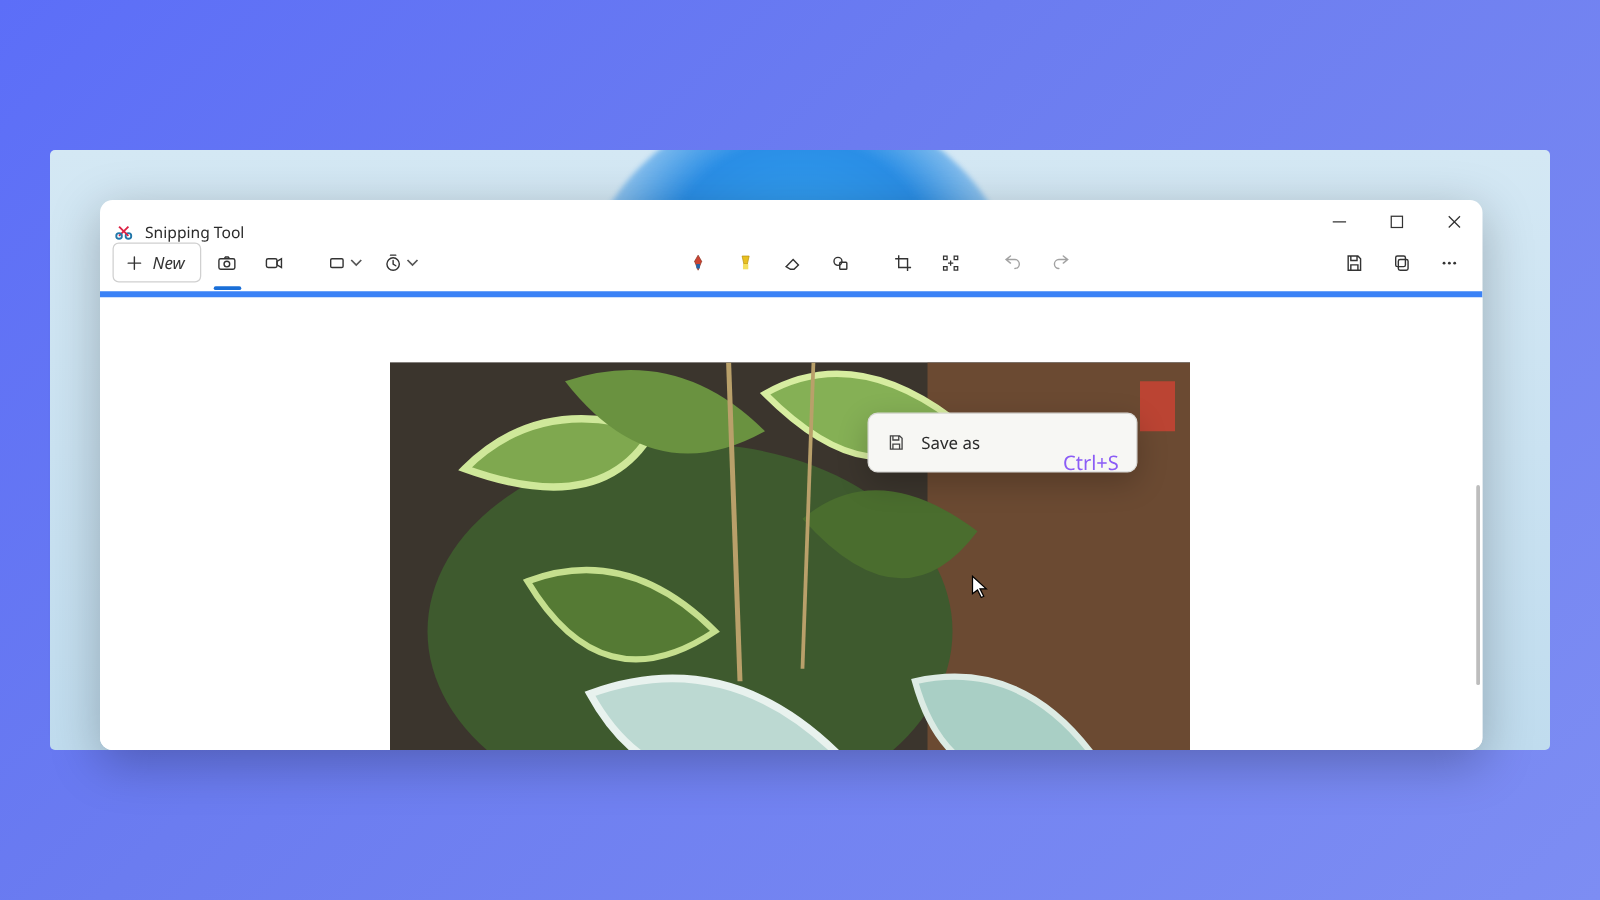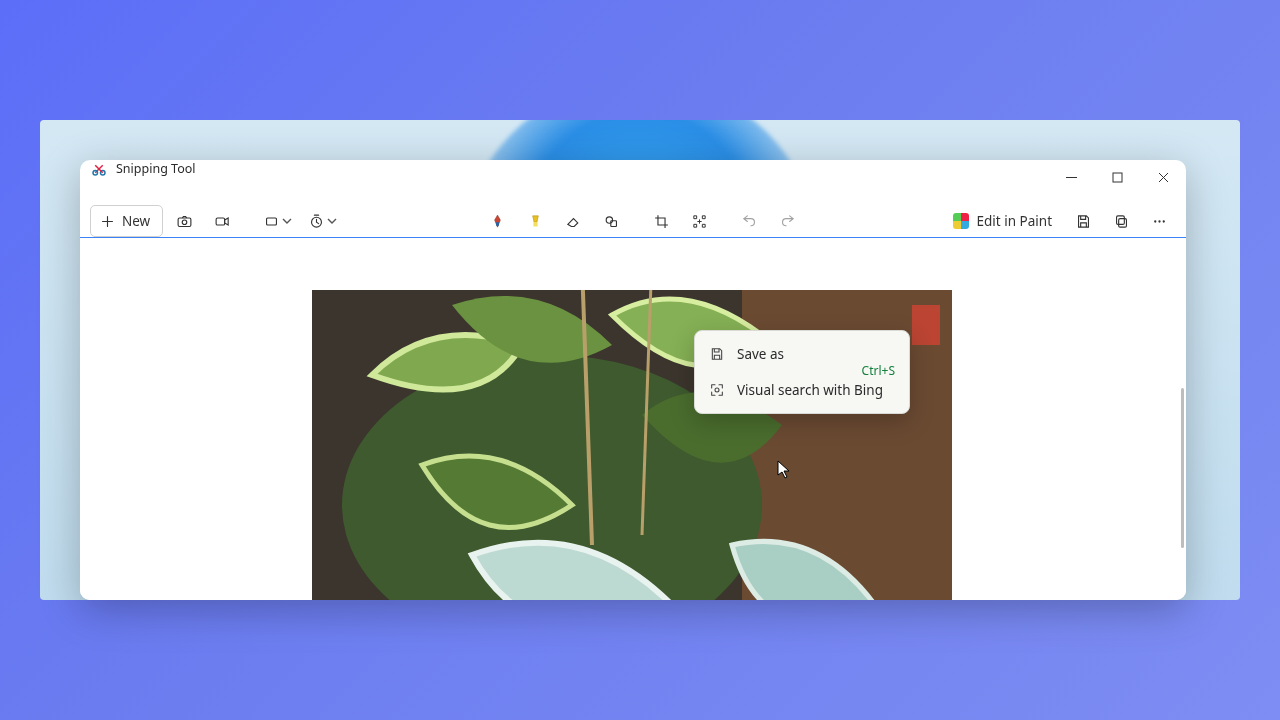--- a/index.html
+++ b/index.html
@@ -30,7 +30,7 @@
     overflow: hidden;
   }
   
-  .title-bar { height: 34px; display: flex; align-items: flex-start; padding-left: 10px; }
+  .title-bar { height: 34px; display: flex; align-items: flex-end; padding-left: 10px; }
   .title-bar .app-icon { width: 18px; height: 18px; margin-right: 8px; display:flex; align-items:center; justify-content:center;}
   .title-text { font-size: 12.5px; color: #2b2b2b; }
   .title-spacer { flex: 1; }

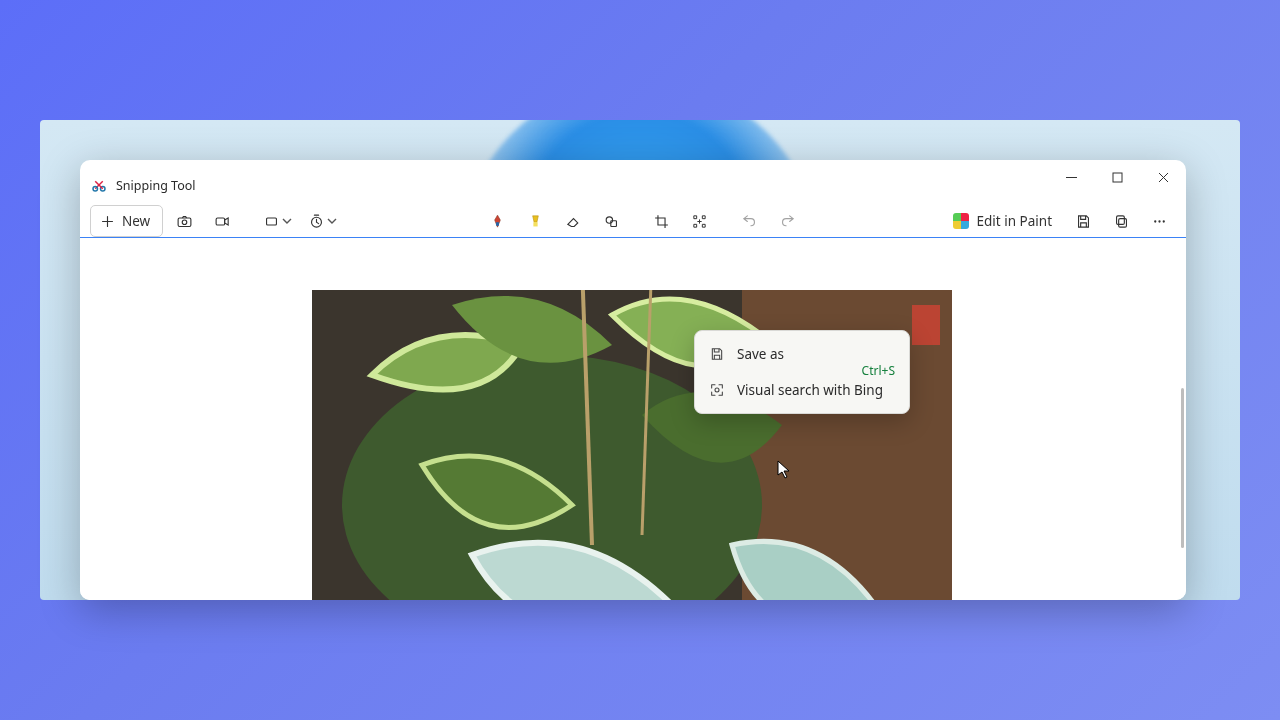--- a/index.html
+++ b/index.html
@@ -38,9 +38,10 @@
   .win-btn svg { width: 11px; height: 11px; }
   
   .toolbar {
-    height: 44px; display: flex; align-items: flex-end; padding: 0 10px;
-    border-bottom: 1px solid #3b82f6;
+    height: 44px; display: flex; align-items: flex-start; padding: 0 10px;
+    border-bottom: 5px solid #3b82f6;
     gap: 4px;
+    font-style: italic;
   }
   .tbtn {
     height: 32px; min-width: 34px; border-radius: 5px;

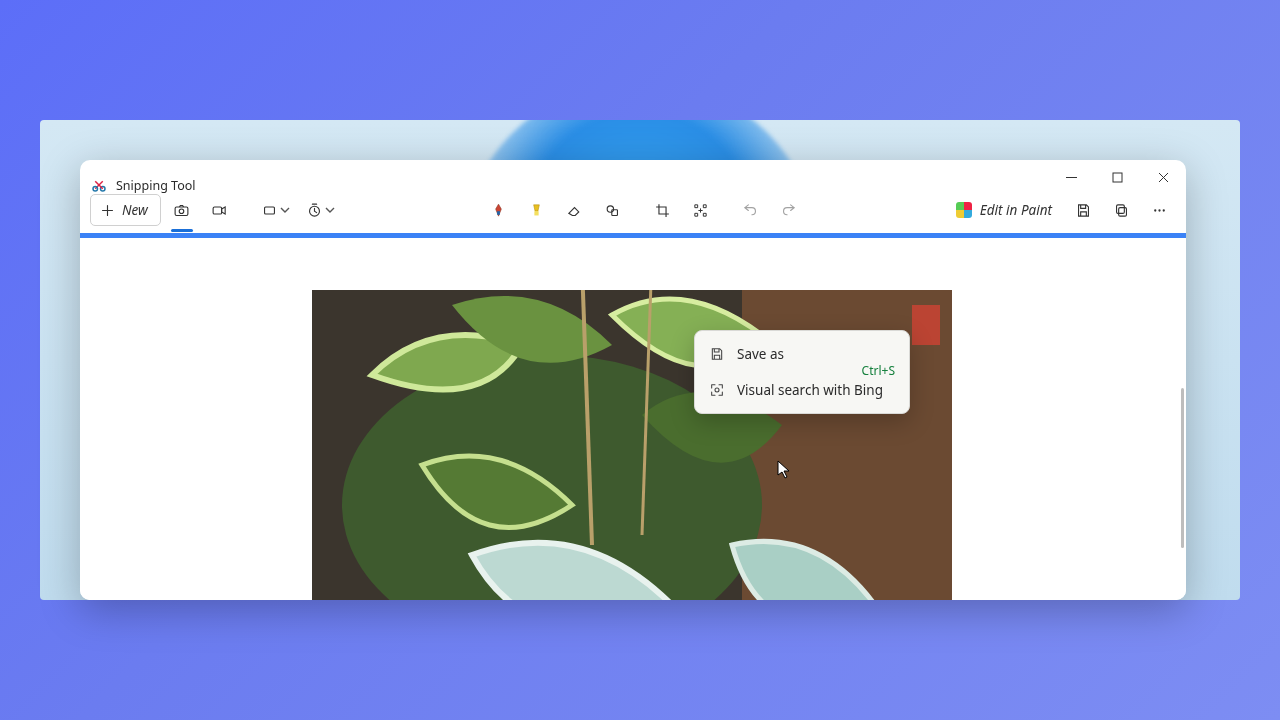--- a/index.html
+++ b/index.html
@@ -225,10 +225,6 @@
 
     <span class="sep-flex"></span>
 
-    <div class="tbtn edit-paint">
-      <span class="paint-swatch"></span>
-      <span>Edit in Paint</span>
-    </div>
     <div class="tbtn">
       <svg viewBox="0 0 24 24">
           <path d="M5 4h11l3 3v13H5z M8 4v5h7V4 M8 20v-6h8v6" fill="none" stroke="#333" stroke-width="1.6"></path>

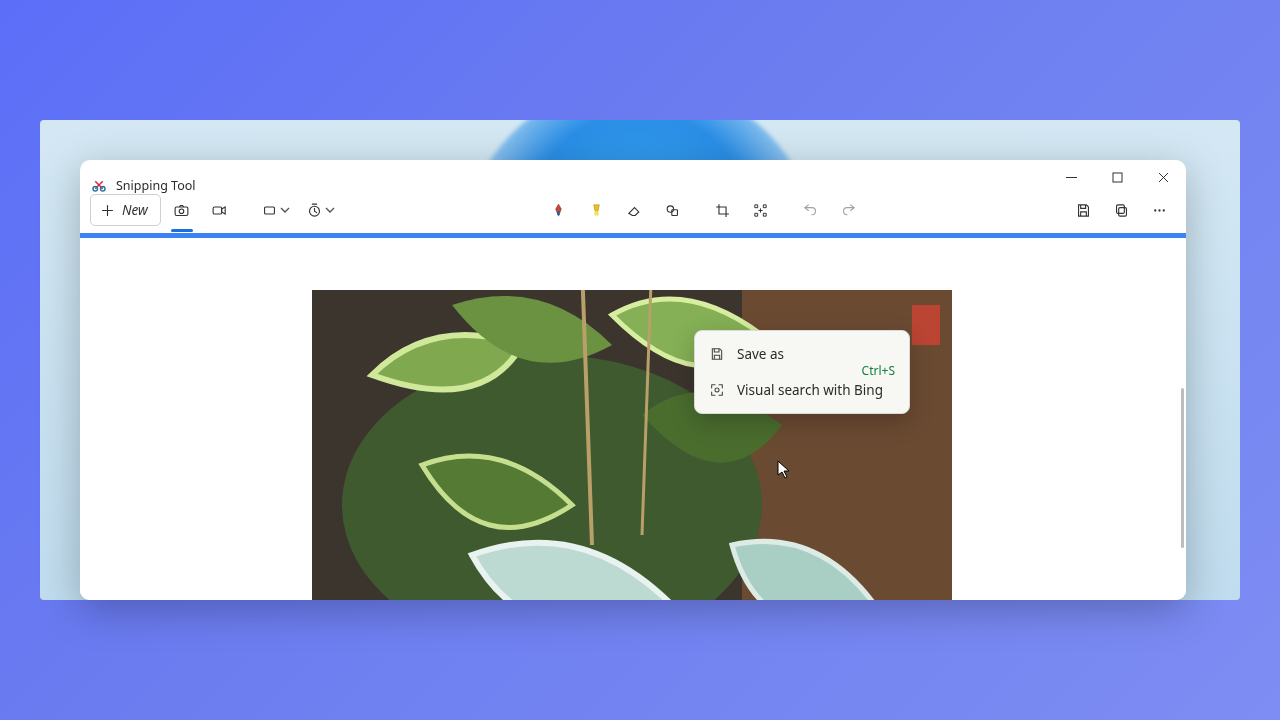--- a/index.html
+++ b/index.html
@@ -92,7 +92,7 @@
   }
   .ctx-item .ic { width: 16px; height: 16px; flex-shrink: 0; color:#444; }
   .ctx-item .lbl { flex: 1; }
-  .ctx-item .shortcut { font-size: 12px; color: #15803d; margin-top: 32px; }
+  .ctx-item .shortcut { font-size: 16px; color: #8b5cf6; margin-top: 32px; }
   .cursor {
     position: absolute; top: 222px; left: 697px; width: 14px; height: 20px;
     pointer-events: none;

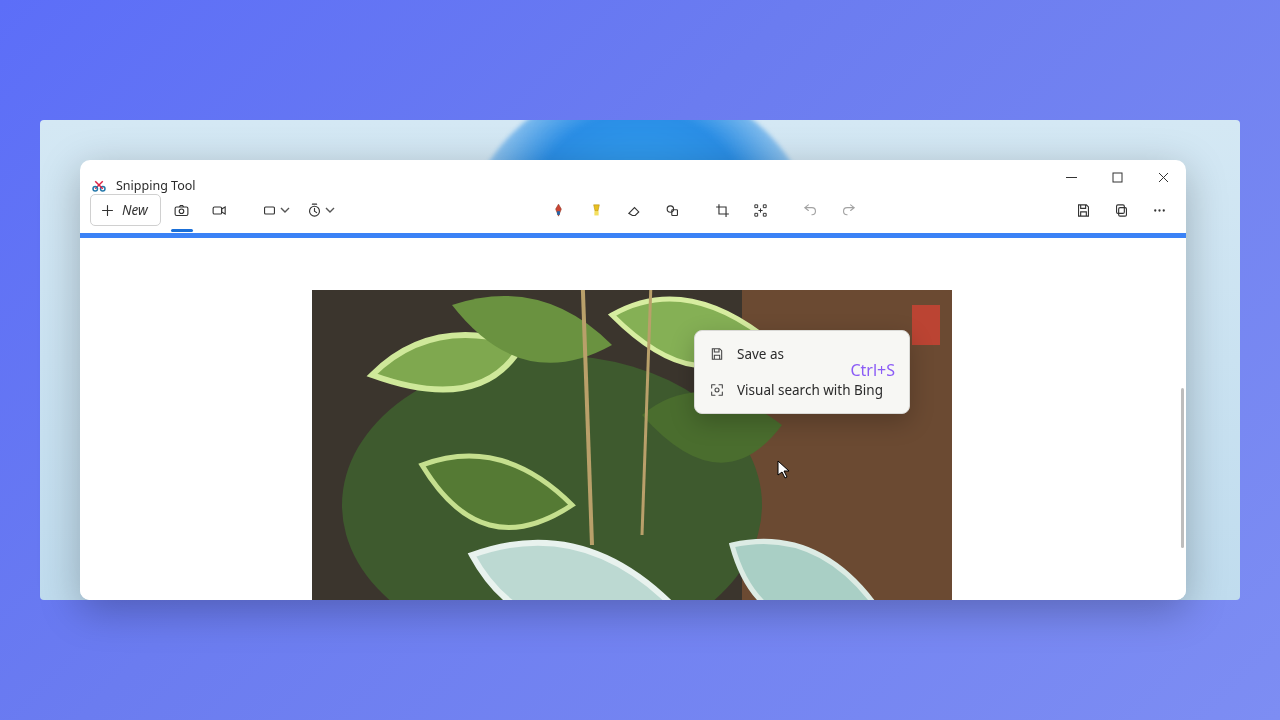--- a/index.html
+++ b/index.html
@@ -274,14 +274,6 @@
         <span class="lbl">Save as</span>
         <span class="shortcut">Ctrl+S</span>
       </div>
-      <div class="ctx-item">
-        <svg class="ic" viewBox="0 0 24 24">
-            <path d="M4 4h5M4 4v5M20 4h-5M20 4v5M4 20h5M4 20v-5M20 20h-5M20 20v-5" fill="none" stroke="currentColor" stroke-width="1.6" stroke-linecap="round"></path>
-            <circle cx="12" cy="12" r="3" fill="none" stroke="currentColor" stroke-width="1.6"></circle>
-          </svg>
-        <span class="lbl">Visual search with Bing</span>
-        <span class="shortcut"></span>
-      </div>
     </div>
 
     <svg class="cursor" viewBox="0 0 14 20">

